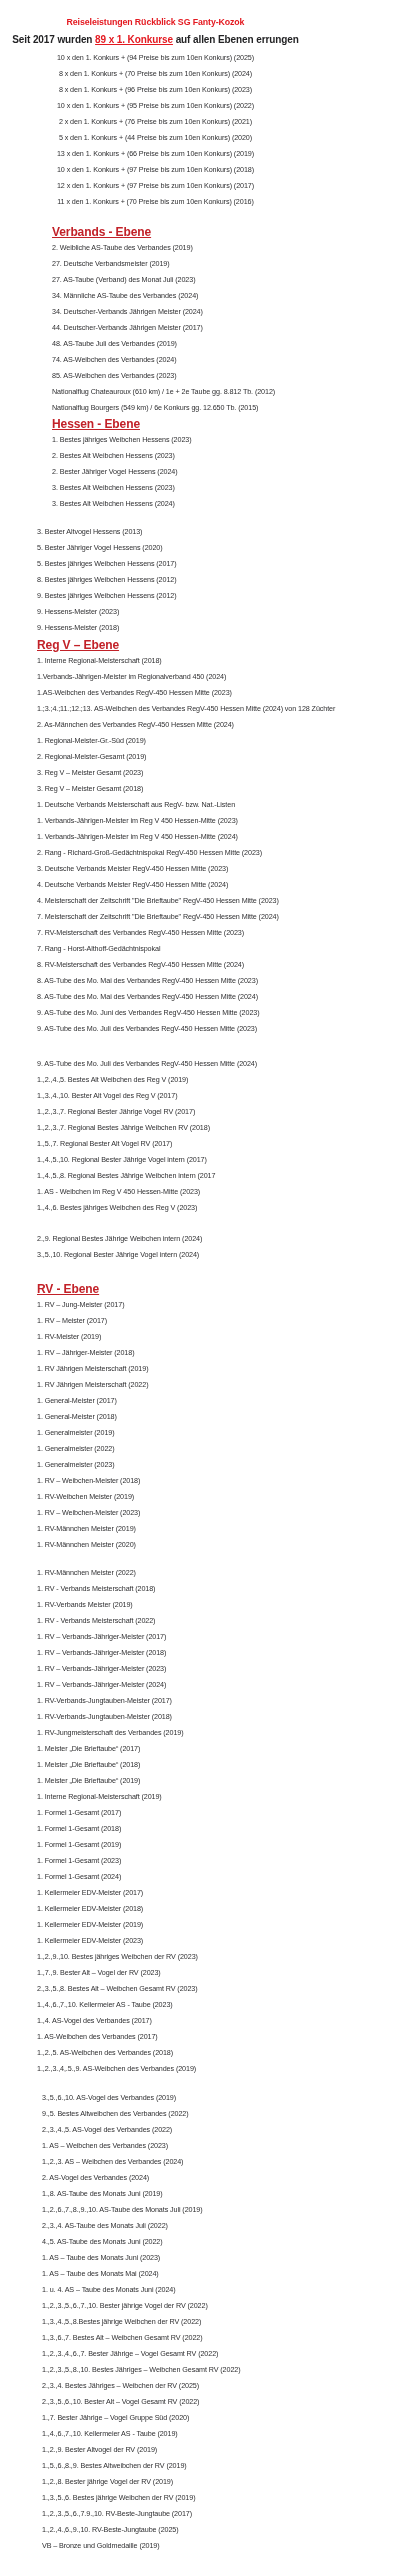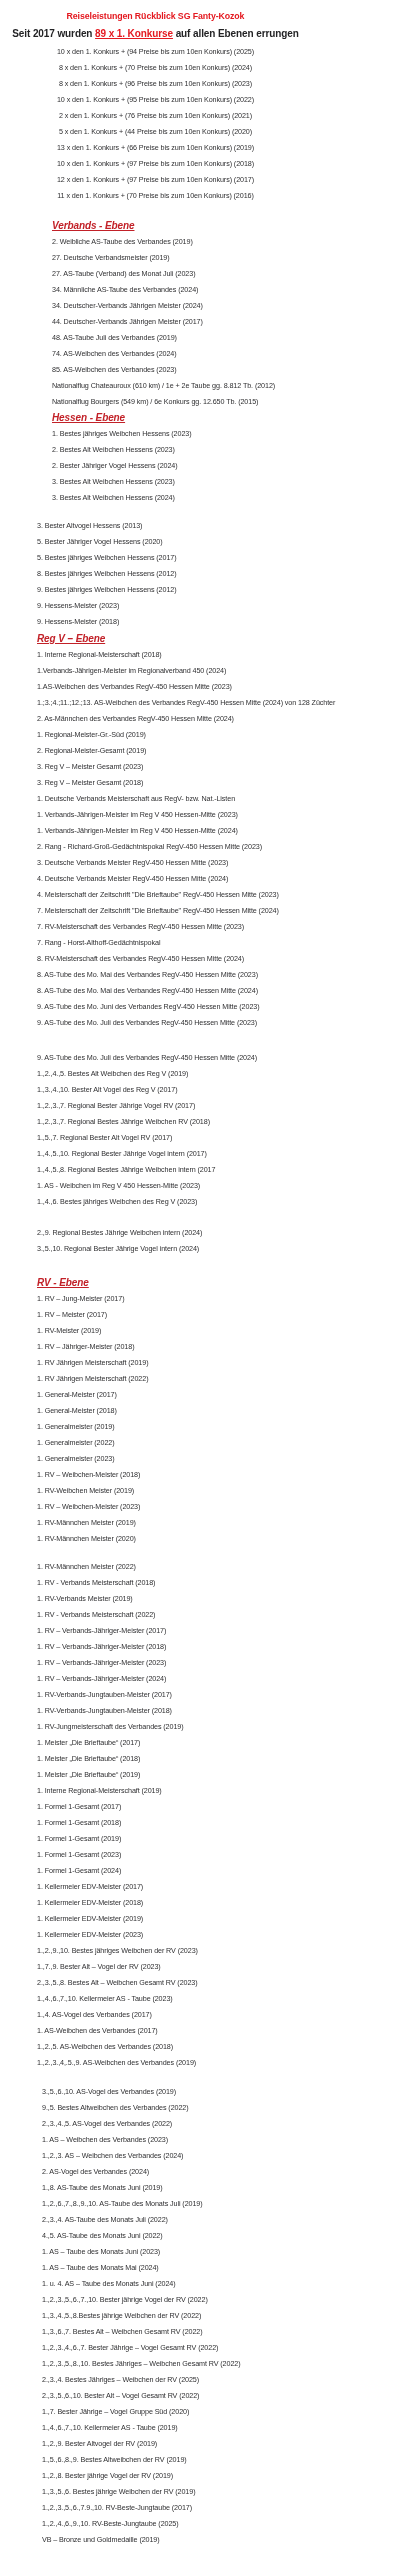--- a/index.html
+++ b/index.html
@@ -13,7 +13,7 @@
     font-family:"Liberation Sans","DejaVu Sans",sans-serif;
     color:var(--ink,#2f2f31);
   }
-  .header{width:311px;text-align:center;padding-top:10px;}
+  .header{width:311px;text-align:center;padding-top:16px;}
   .title{
     font-size:8.8px;font-weight:bold;line-height:13.4px;
     color:var(--red,#e41920);letter-spacing:-0.1px;white-space:nowrap;

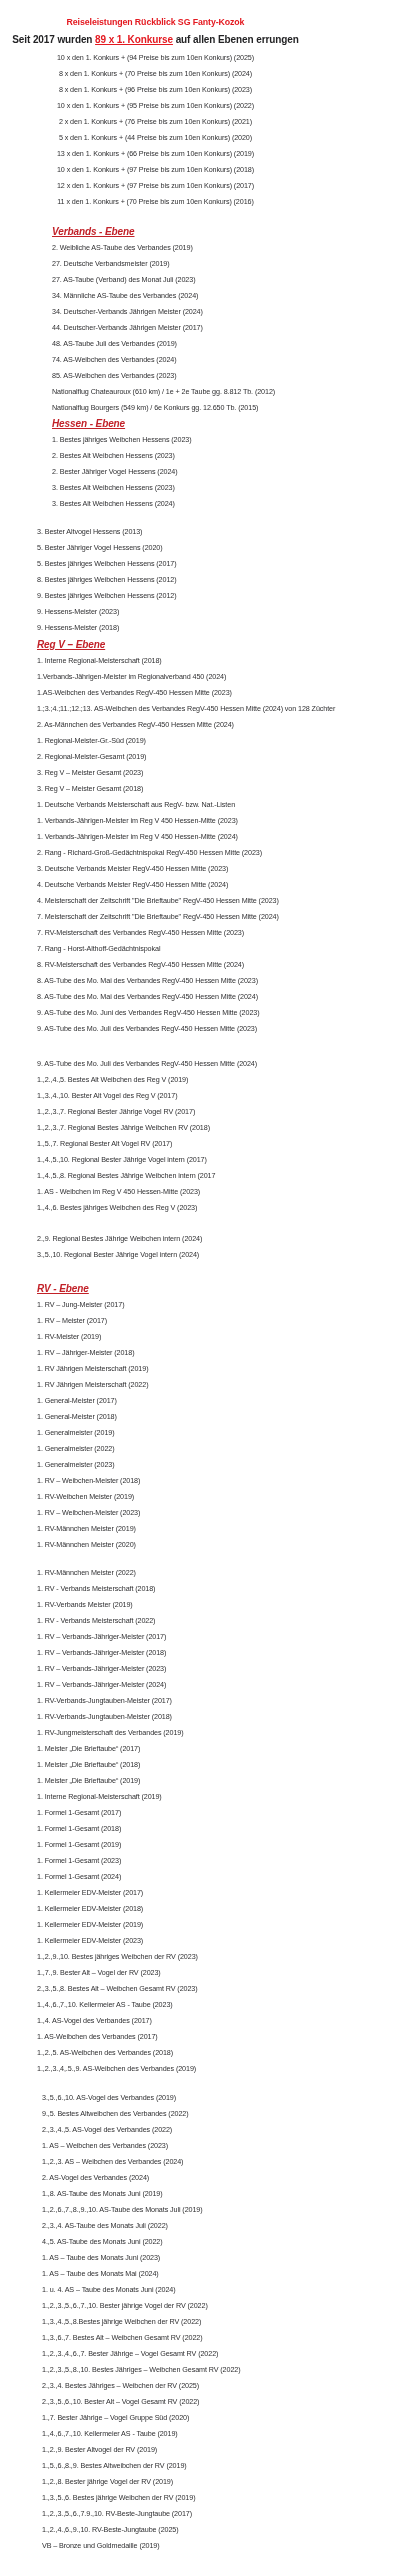--- a/index.html
+++ b/index.html
@@ -29,7 +29,7 @@
     font-size:7.2px;letter-spacing:-0.1px;white-space:nowrap;
   }
   .heading{
-    font-size:10px;font-weight:bold;font-style:italic;
+    font-size:12px;font-weight:bold;
     color:var(--hred,#c22128);text-decoration:underline;
   }
   .ind-a{margin-left:52px;}

